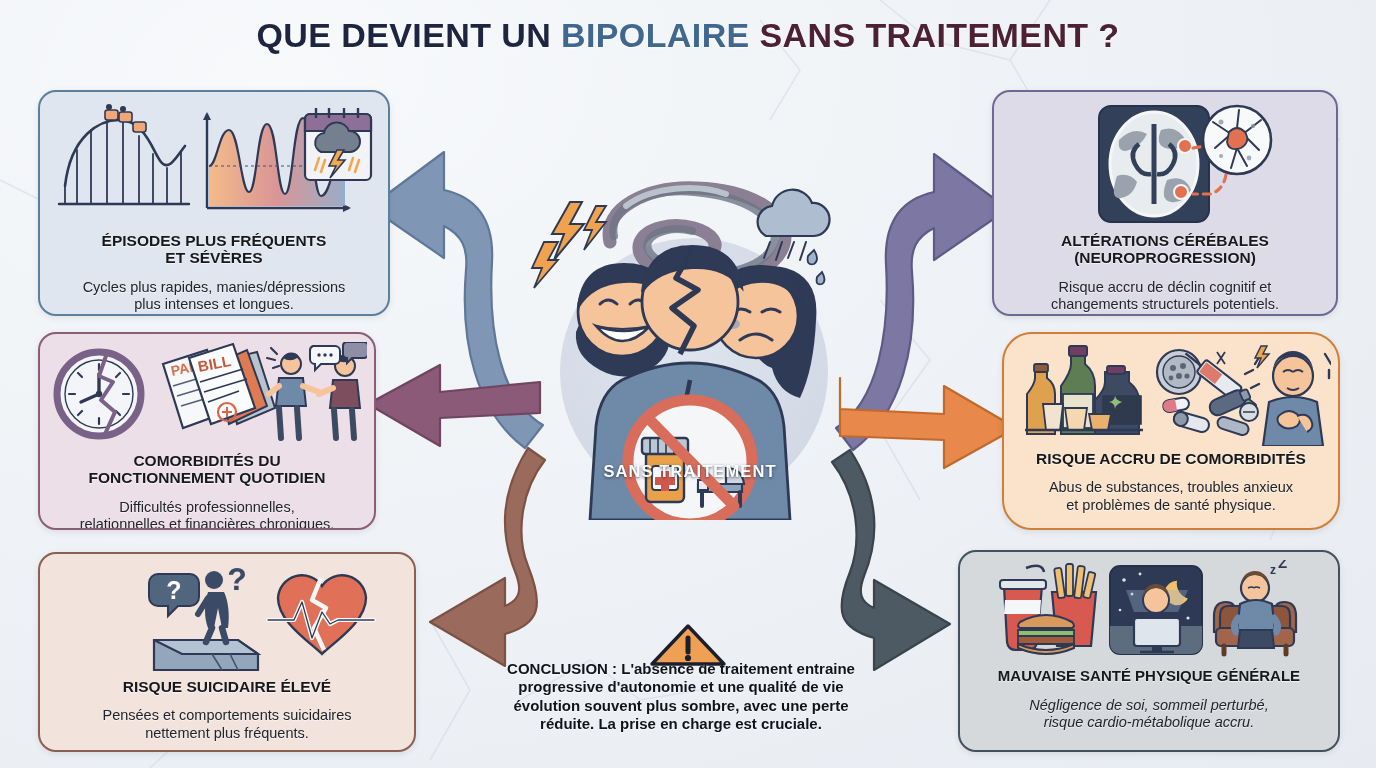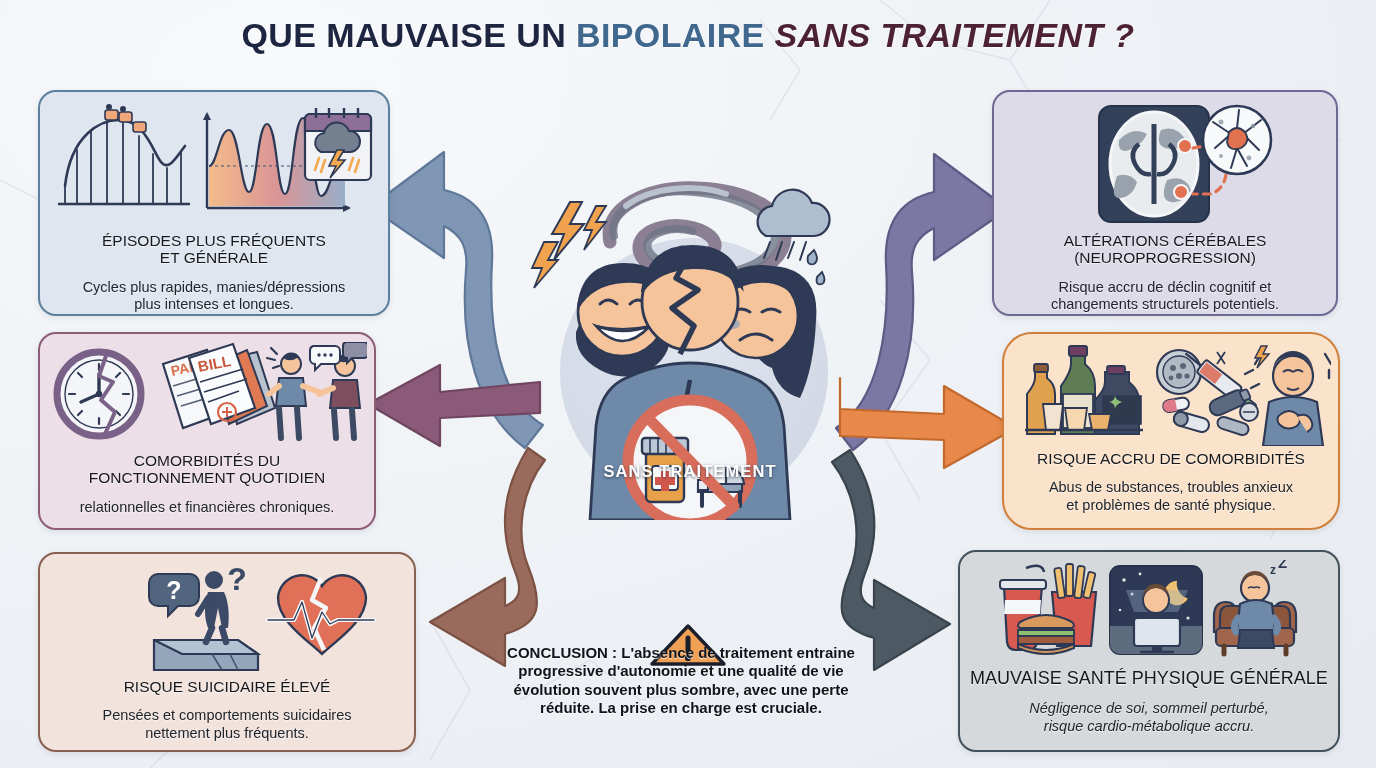--- a/index.html
+++ b/index.html
@@ -130,7 +130,7 @@
   </svg>
 
   <div id="title">
-    <span class="t-dark">QUE MAUVAISE UN </span><span class="t-blue">BIPOLAIRE </span><span class="t-plum">SANS TRAITEMENT ?</span>
+    <span class="t-dark">QUE DEVIENT UN </span><span class="t-blue">BIPOLAIRE </span><span class="t-plum">SANS TRAITEMENT ?</span>
   </div>
 
   <svg class="arrows" width="1376" height="768" viewBox="0 0 1376 768">

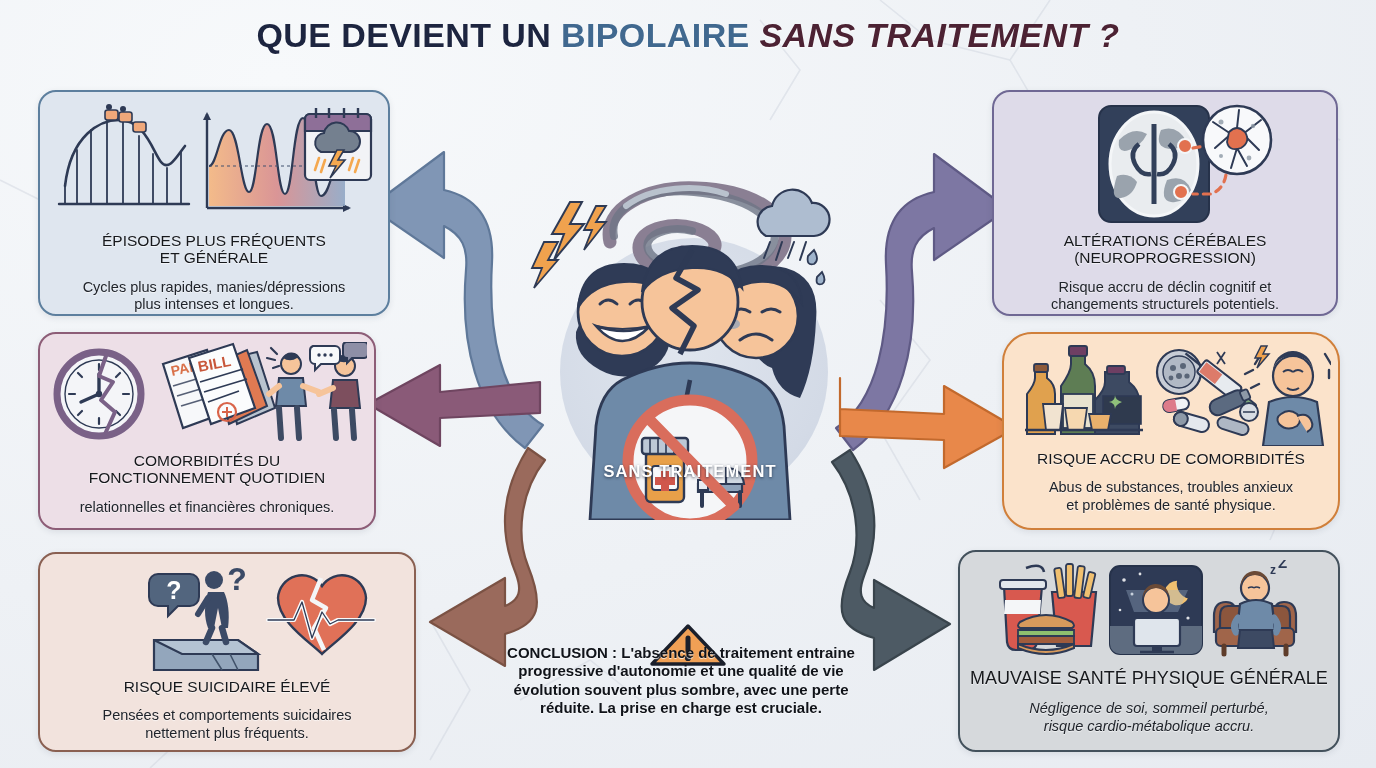--- a/index.html
+++ b/index.html
@@ -27,7 +27,7 @@
   .t-dark{color:#1d2540;}
   .t-blue{color:#3f6punkt;text-align:right;}
   .t-blue{color:#40688f;}
-  .t-plum{color:#4c2233;font-style:italic;}
+  .t-plum{color:#4c2233;}
 
   
   .card{

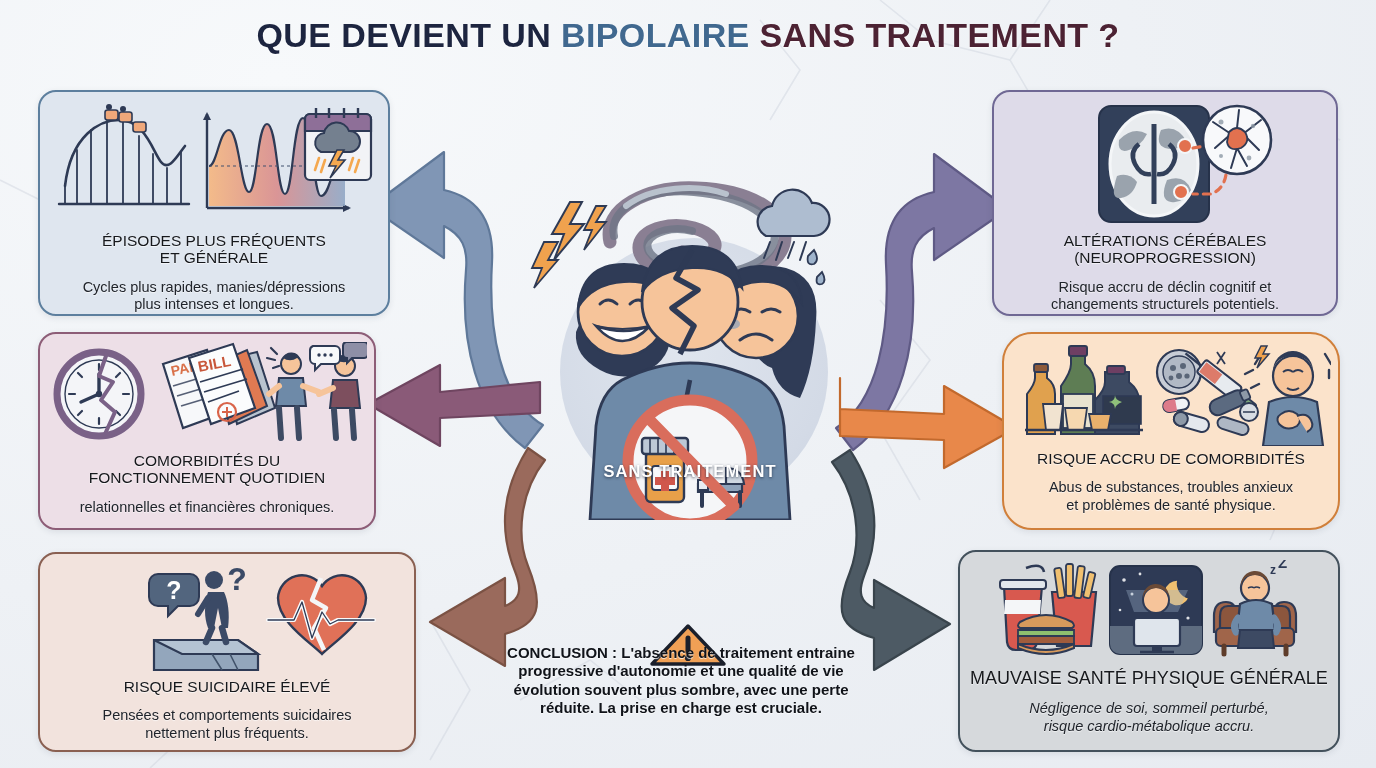--- a/index.html
+++ b/index.html
@@ -45,7 +45,7 @@
     padding-top:8px;
   }
   .card .ttl{
-    font-weight:normal; color:#16181c; text-align:center;
+    font-weight:bold; color:#16181c; text-align:center;
     line-height:1.12; margin-top:4px;
     text-shadow:0 1px 1px rgba(255,255,255,.75);
   }

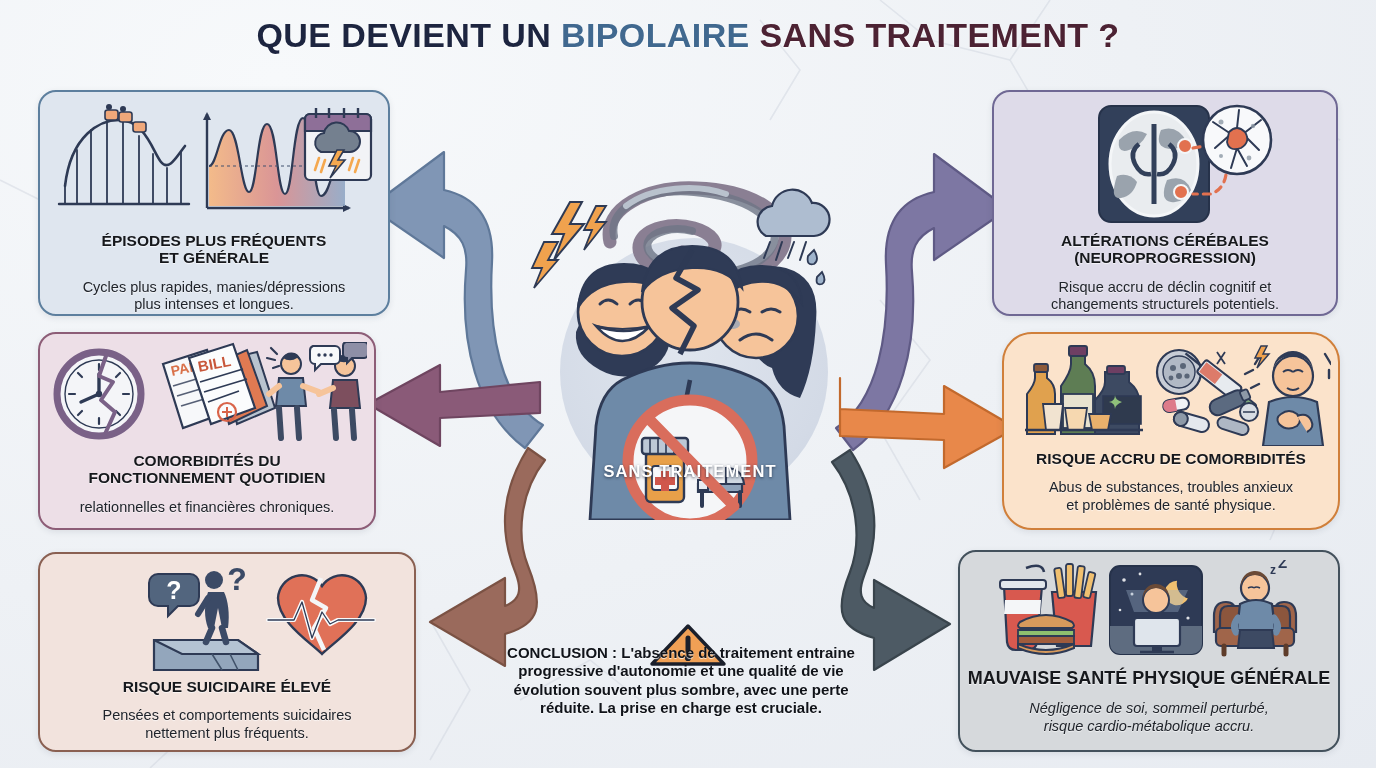--- a/index.html
+++ b/index.html
@@ -236,7 +236,7 @@
     </div>
     <div class="ttl">
       <div>ÉPISODES PLUS FRÉQUENTS</div>
-      <div>ET GÉNÉRALE</div>
+      <div>ET SÉVÈRES</div>
     </div>
     <div class="sub">
       <div>Cycles plus rapides, manies/dépressions</div>

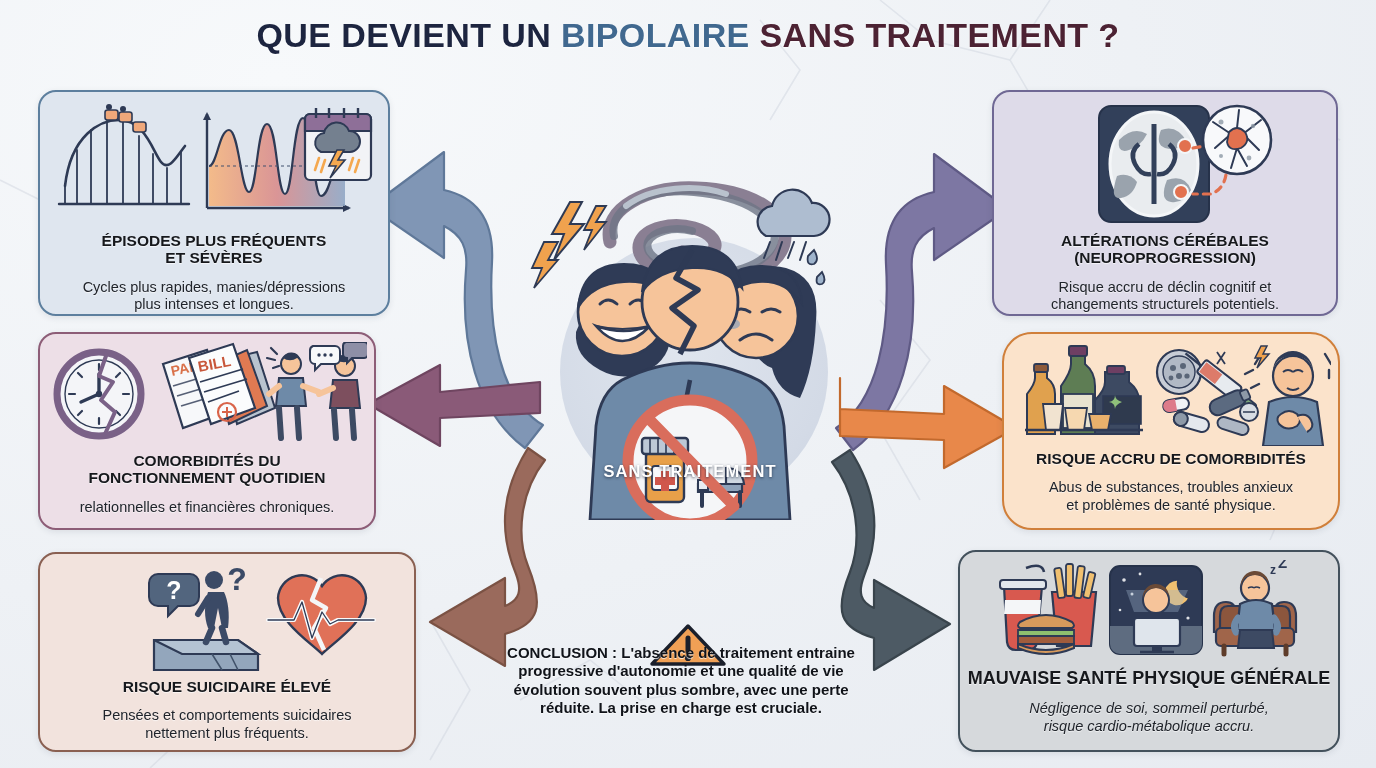--- a/index.html
+++ b/index.html
@@ -320,6 +320,7 @@
       <div>FONCTIONNEMENT QUOTIDIEN</div>
     </div>
     <div class="sub">
+      <div>Difficultés professionnelles,</div>
       <div>relationnelles et financières chroniques.</div>
     </div>
   </div>

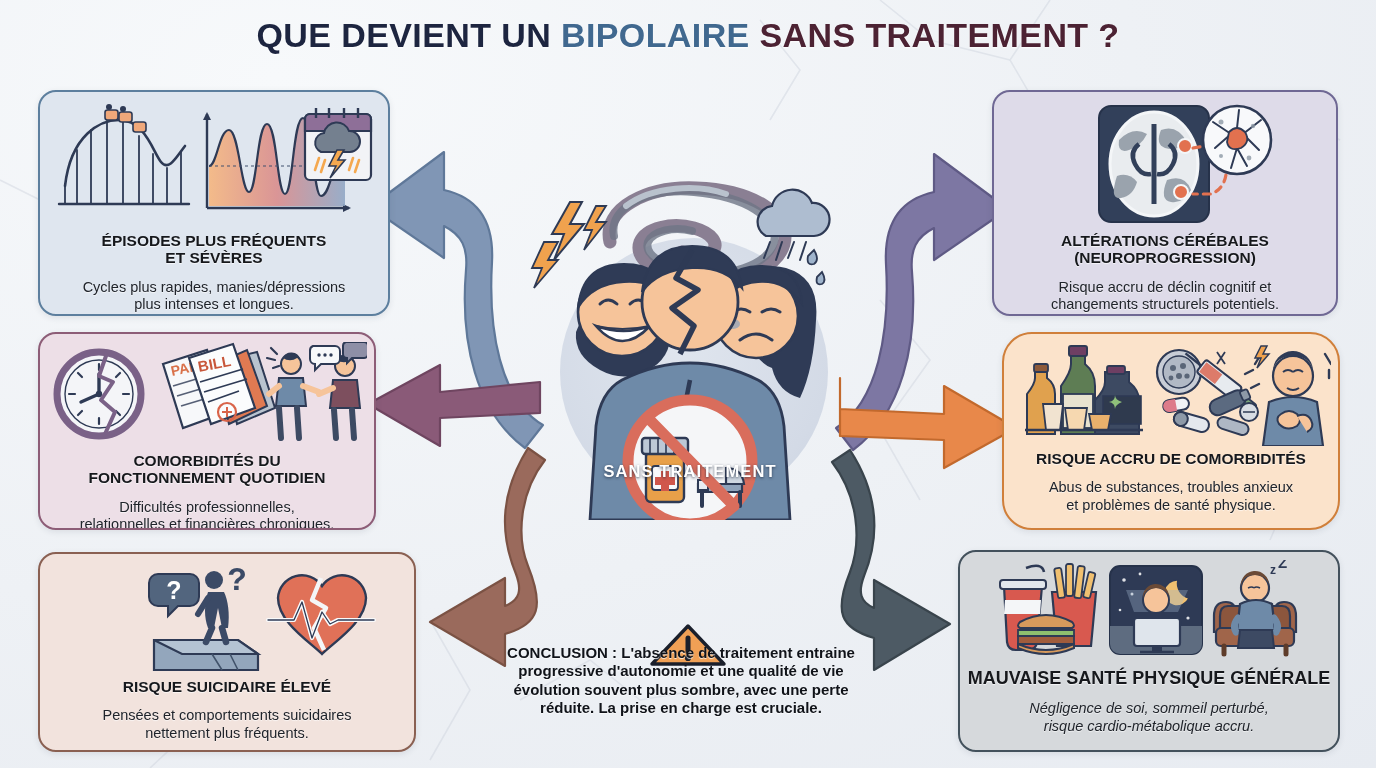--- a/index.html
+++ b/index.html
@@ -99,7 +99,7 @@
   
   #warn-tri{ position:absolute; left:648px; top:622px; width:80px; height:46px; }
   #conclusion{
-    position:absolute; left:440px; top:644px; width:482px;
+    position:absolute; left:440px; top:660px; width:482px;
     text-align:center; font-weight:bold; font-size:15px;
     line-height:1.22; color:#101319;
     text-shadow:0 1px 1px rgba(255,255,255,.85);

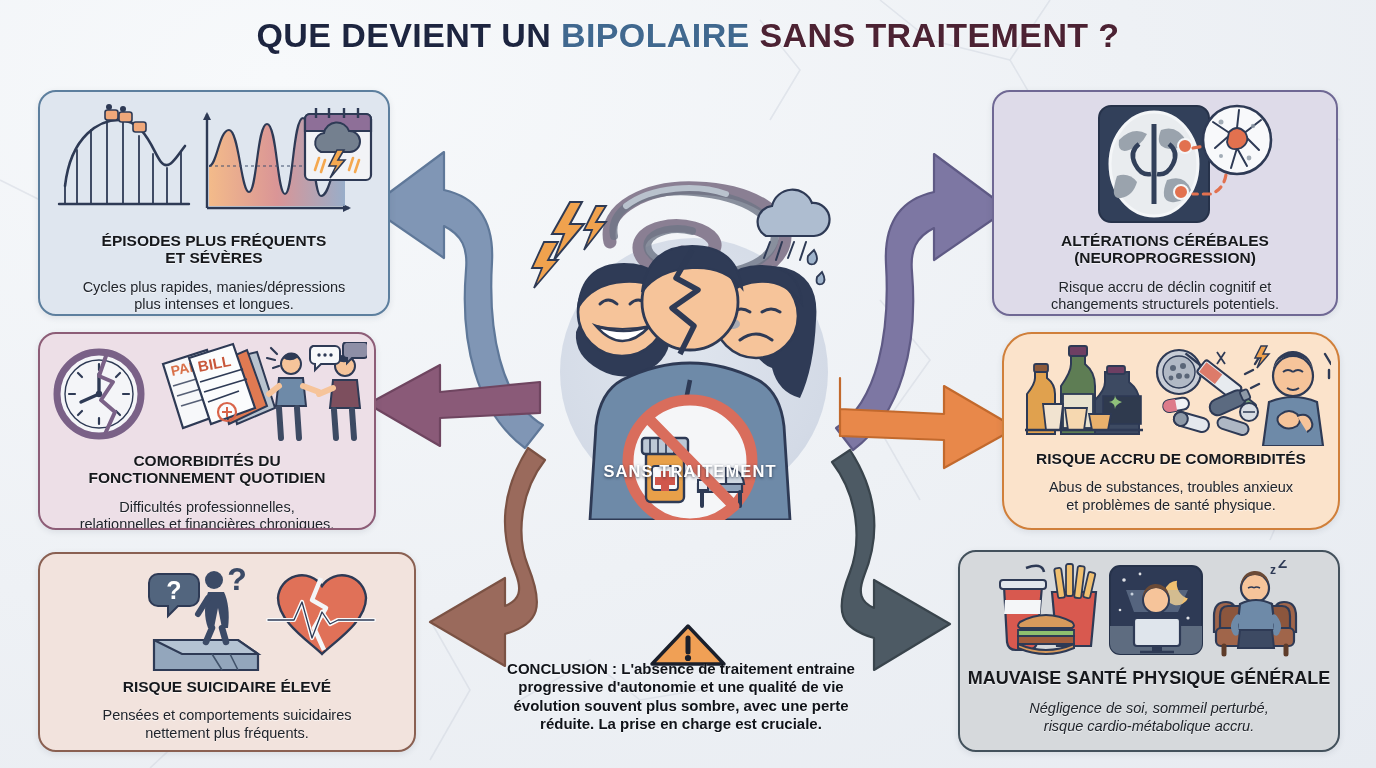--- a/index.html
+++ b/index.html
@@ -78,7 +78,7 @@
 
   #card-physique{ left:958px; top:550px; width:382px; height:202px;
       background:#d6d9dc; border-color:#43515c; }
-  #card-physique .ttl{font-size:18px;} #card-physique .sub{font-size:14.5px;font-style:italic;}
+  #card-physique .ttl{font-size:15px;} #card-physique .sub{font-size:14.5px;font-style:italic;}
 
   
   #center-hub{

